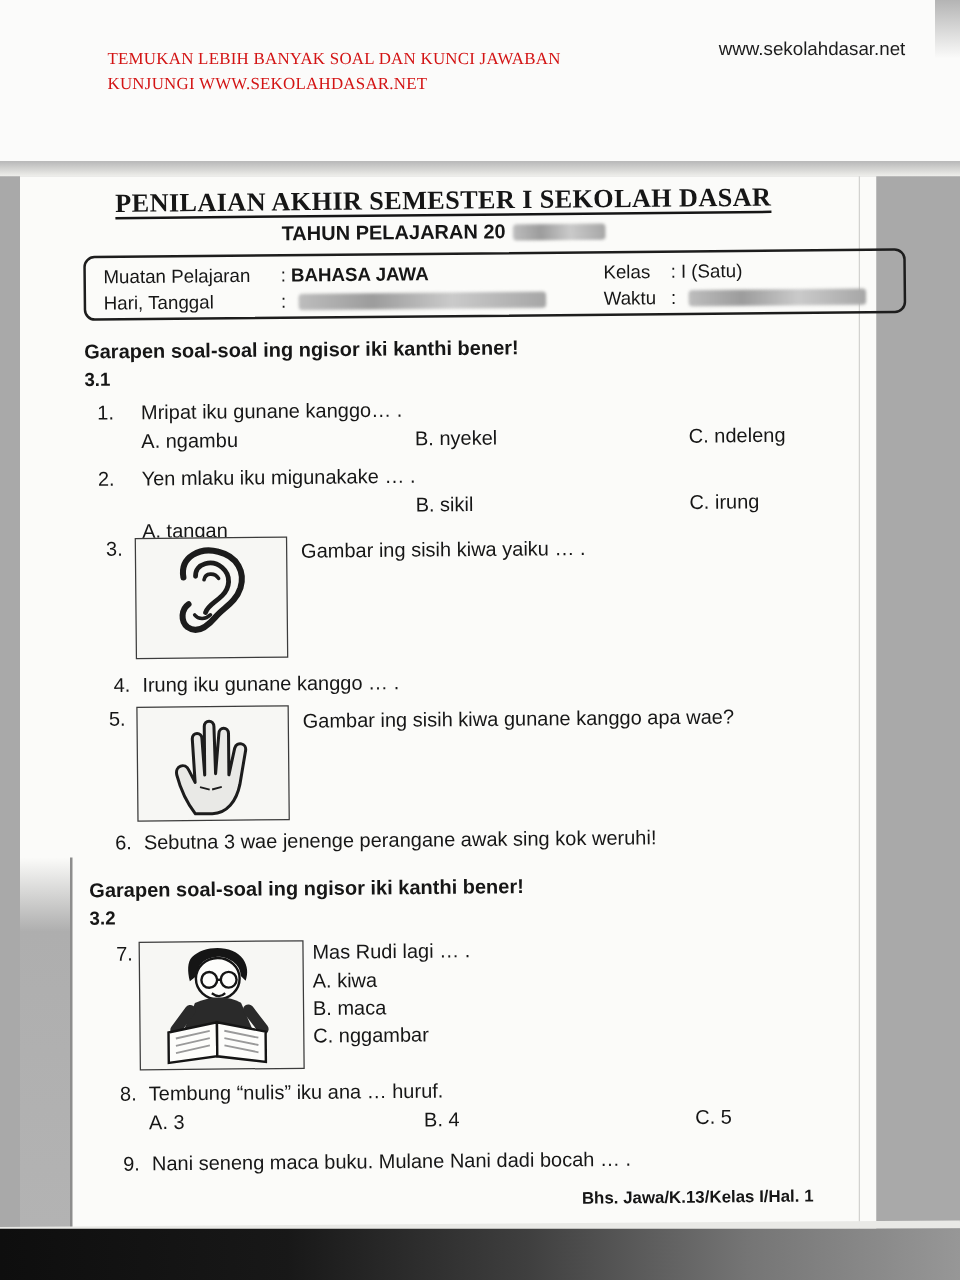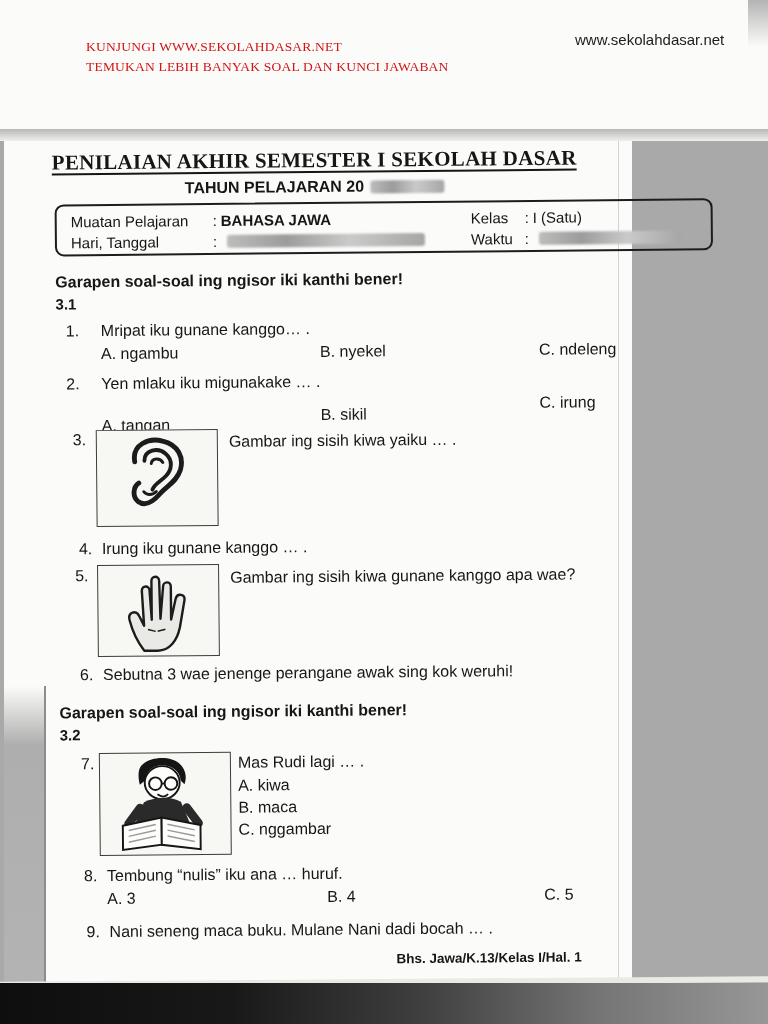--- a/index.html
+++ b/index.html
@@ -62,8 +62,8 @@
 <div class="sheet-top">
   <div class="corner-right"></div>
   <div class="promo">
+    <div>TEMUKAN LEBIH BANYAK SOAL DAN KUNCI JAWABAN</div>
     <div>KUNJUNGI WWW.SEKOLAHDASAR.NET</div>
-    <div>TEMUKAN LEBIH BANYAK SOAL DAN KUNCI JAWABAN</div>
   </div>
   <div class="website">www.sekolahdasar.net</div>
 </div>

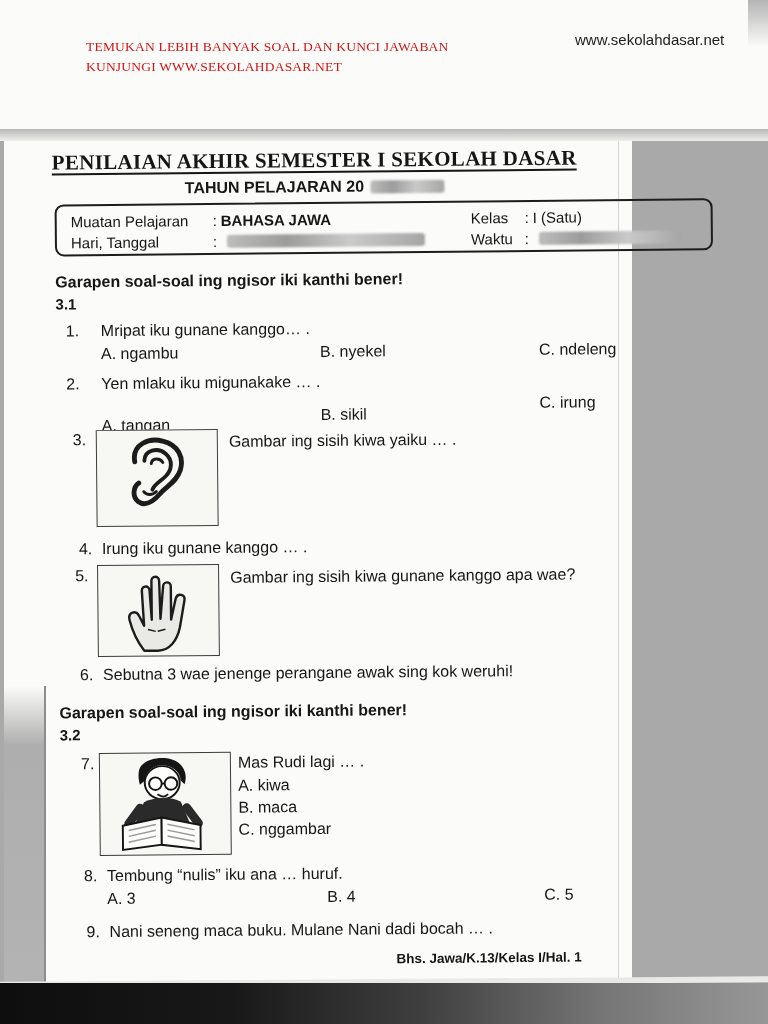--- a/index.html
+++ b/index.html
@@ -19,7 +19,7 @@
   .gap-band{position:absolute;top:129px;left:0;width:768px;height:12px;
     background:linear-gradient(180deg,#b8b8b8,#d6d6d4 55%,#efefec);}
   
-  .page{position:absolute;top:141px;left:4px;width:628px;height:842px;background:#fbfbf9;}
+  .page{position:absolute;top:141px;left:16px;width:685px;height:842px;background:#fbfbf9;}
   .content{position:absolute;inset:0;transform:rotate(-0.55deg);transform-origin:50% 50%;}
   .left-edge{position:absolute;left:0;top:545px;width:40px;height:297px;
     background:linear-gradient(180deg,rgba(174,174,174,0),#aeaeae 20%,#b3b3b3);

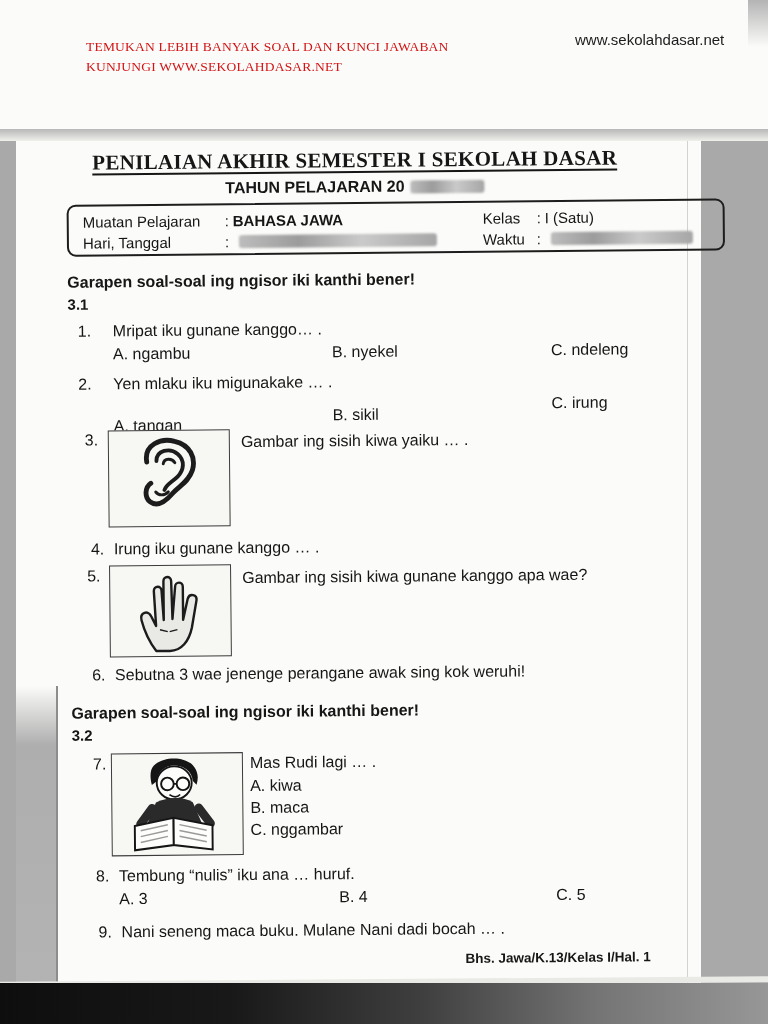--- a/index.html
+++ b/index.html
@@ -121,7 +121,7 @@
     <span class="abs qnum" style="top:232px;left:64px;">2.</span>
     <span class="abs qtext" style="top:232px;left:99px;">Yen mlaku iku migunakake … .</span>
     <span class="abs opt" style="top:255px;left:99px;margin-top:19px;">A. tangan</span>
-    <span class="abs opt" style="top:255px;left:318px;margin-top:10px;">B. sikil</span>
+    <span class="abs opt" style="top:255px;left:318px;">B. sikil</span>
     <span class="abs opt" style="top:255px;left:537px;">C. irung</span>
 
     <span class="abs qnum" style="top:288px;left:70px;">3.</span>

